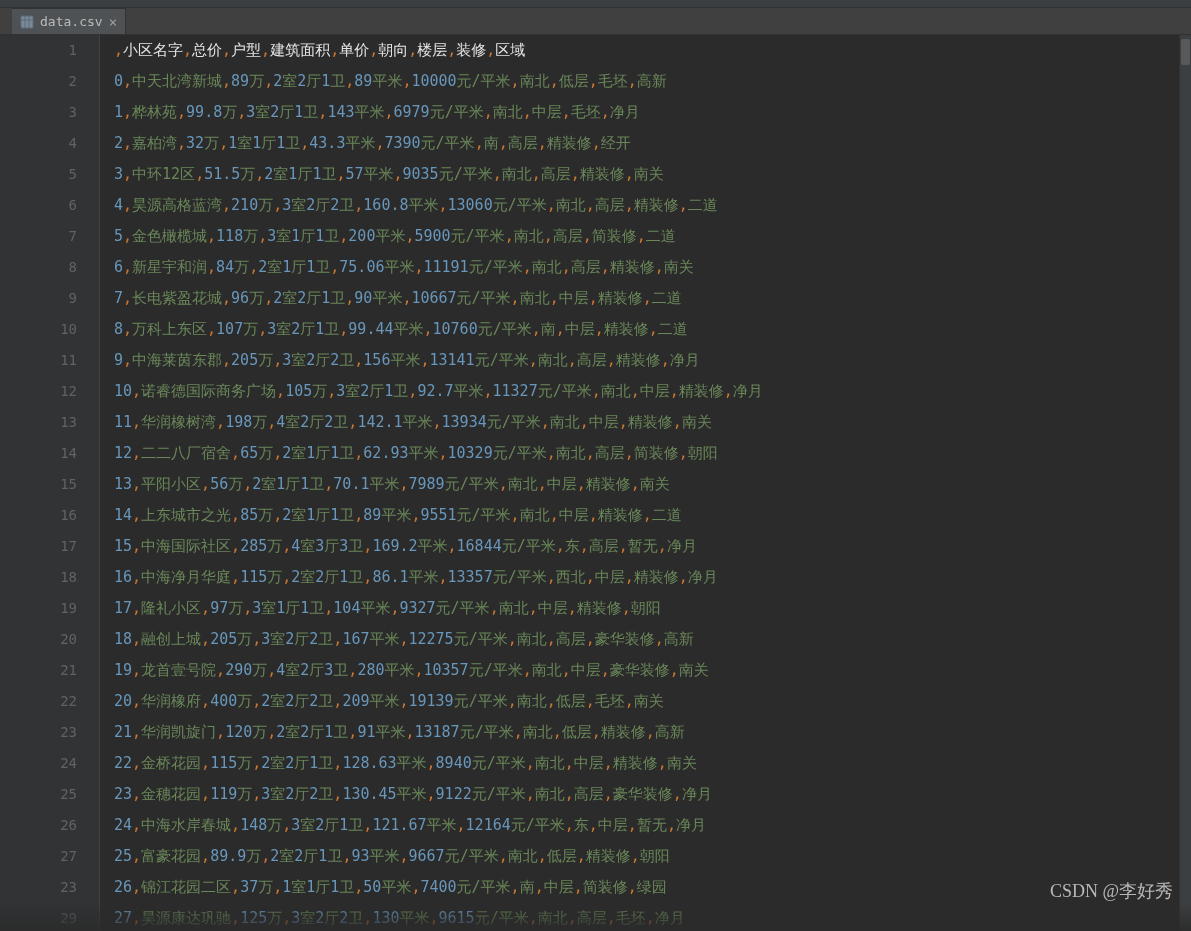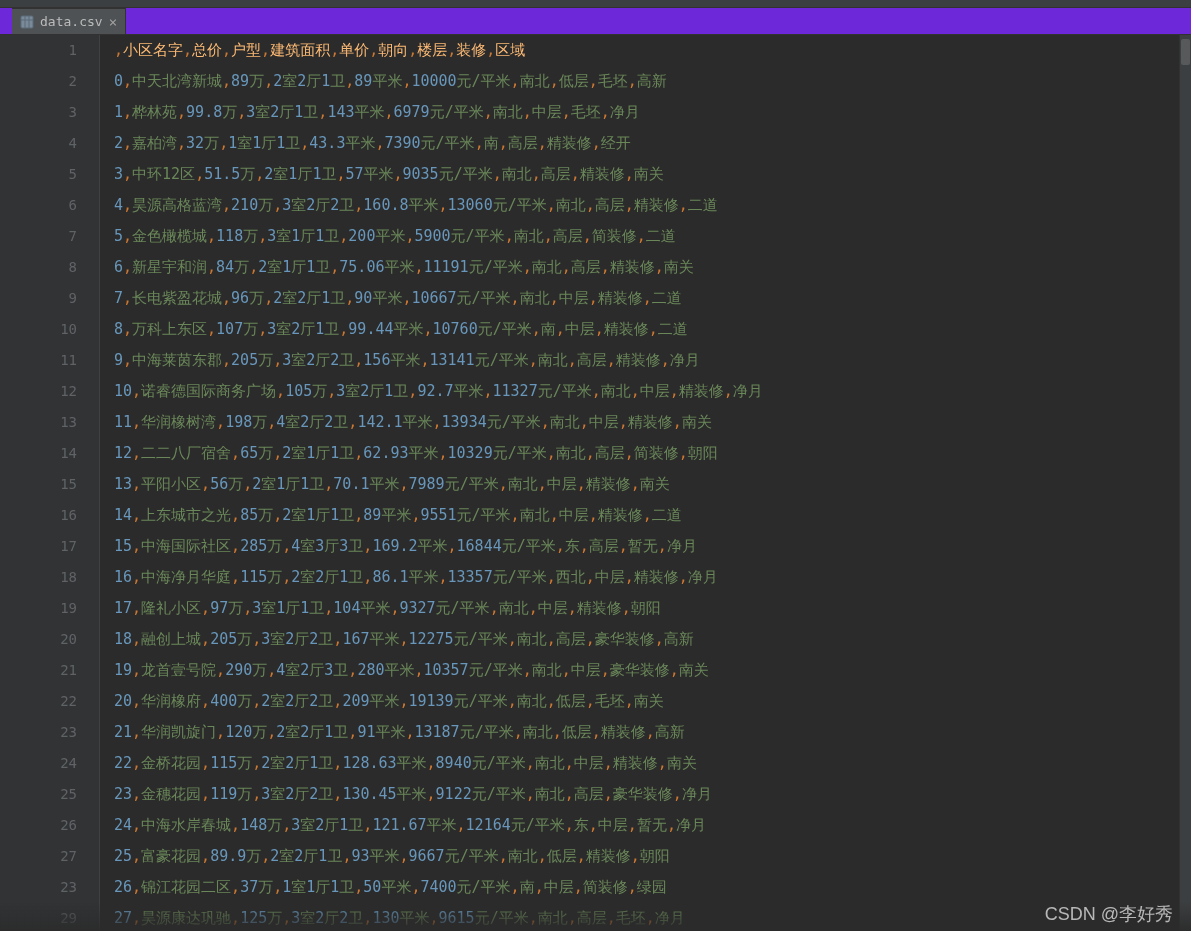--- a/index.html
+++ b/index.html
@@ -19,7 +19,7 @@
   }
   .tabbar {
     height: 27px;
-    background: #6d28d9;
+    background: #404040;
     display: flex;
     align-items: stretch;
     border-bottom: 1px solid #323232;

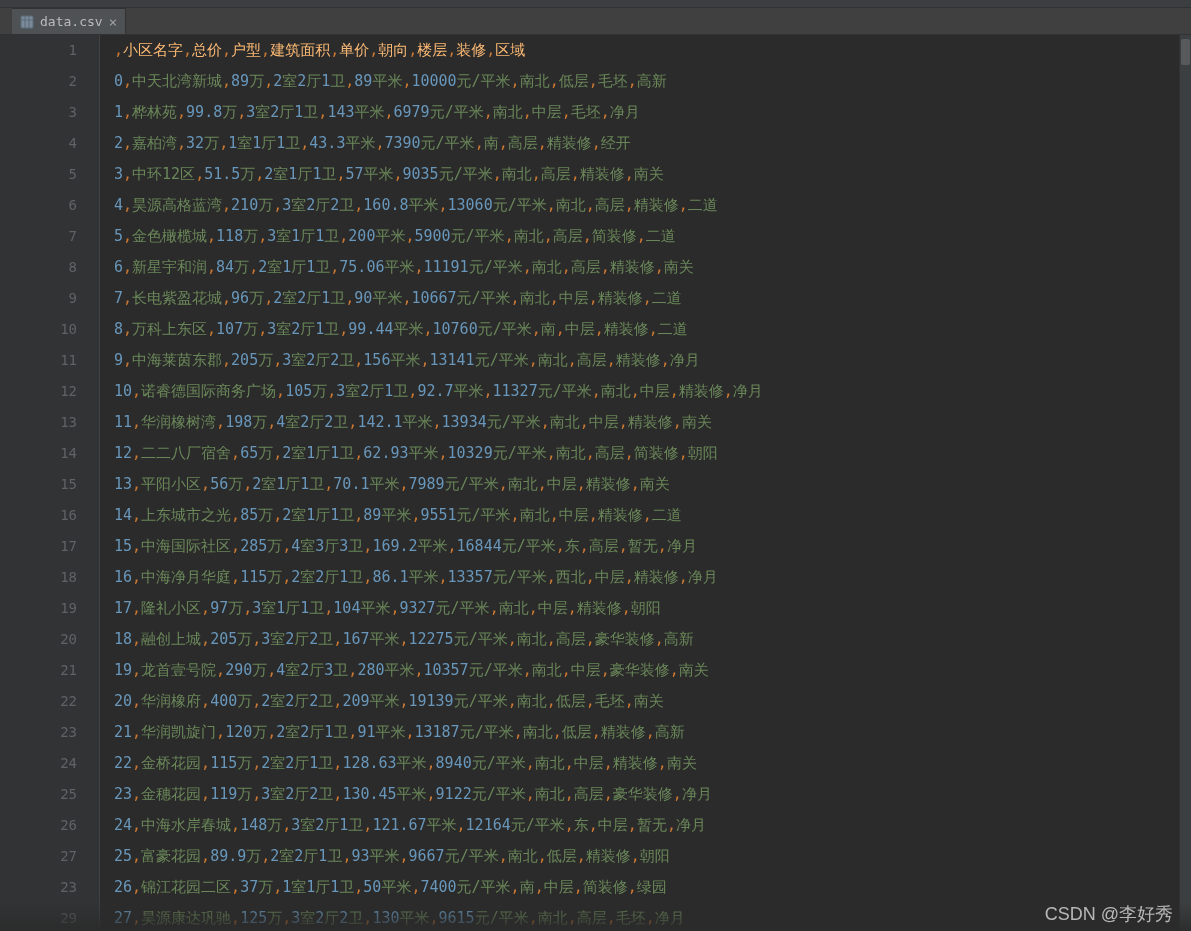--- a/index.html
+++ b/index.html
@@ -71,7 +71,7 @@
   .row { height: 31px; }
   .c-num  { color: #6897bb; }
   .c-str  { color: #6a8759; }
-  .c-hdr  { color: #fdba74; }
+  .c-hdr  { color: #e5e5e5; }
   .c-punct{ color: #cc7832; }
   .watermark {
     position: absolute;

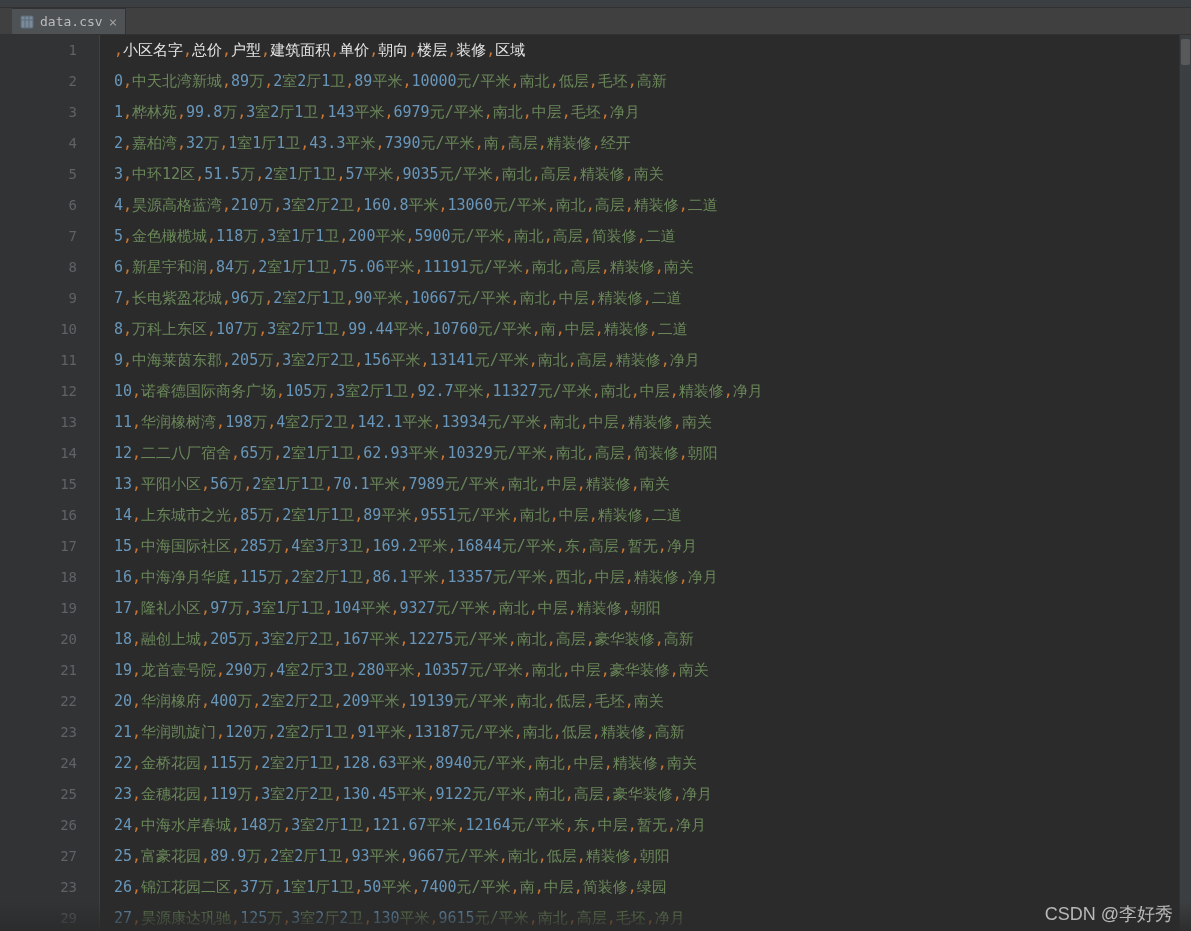--- a/index.html
+++ b/index.html
@@ -75,11 +75,11 @@
   .c-punct{ color: #cc7832; }
   .watermark {
     position: absolute;
-    bottom: 5px;
+    bottom: 28px;
     right: 18px;
     color: #d0d0d0;
     font-size: 18px;
-    font-family: Liberation Sans, sans-serif;
+    font-family: Liberation Serif, serif;
     opacity: .85;
     pointer-events: none;
   }

